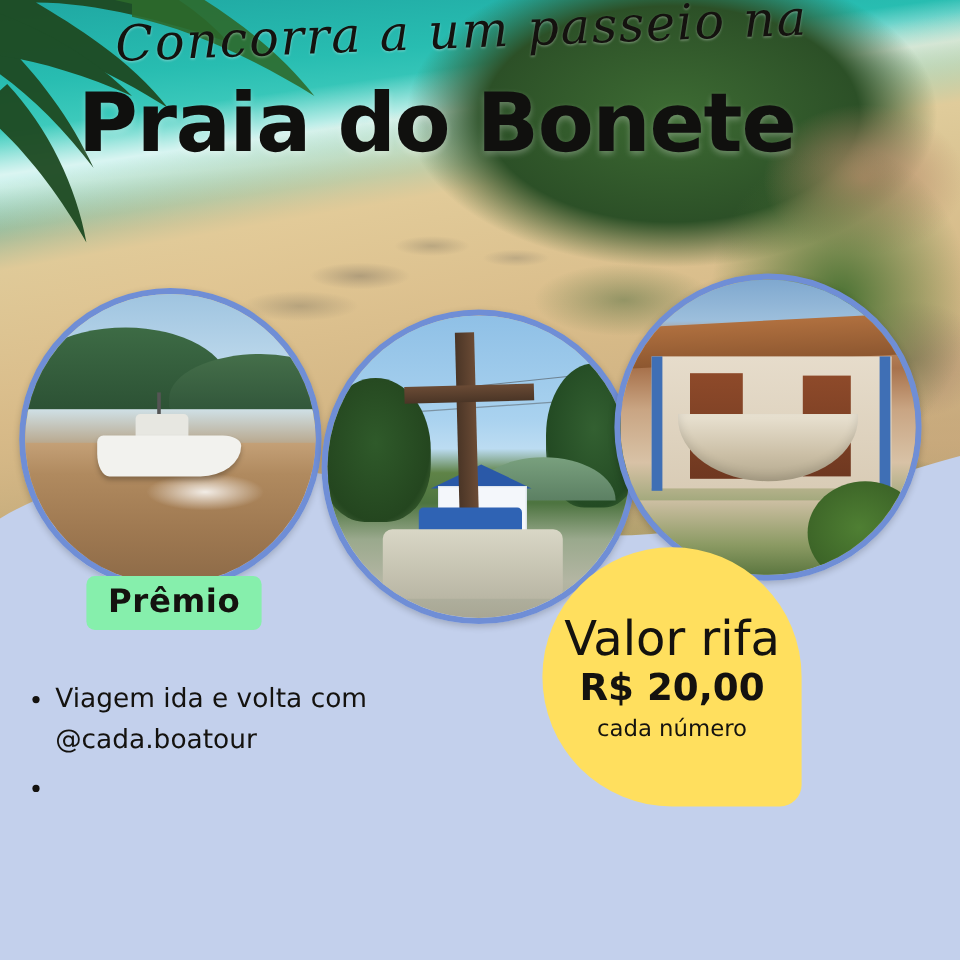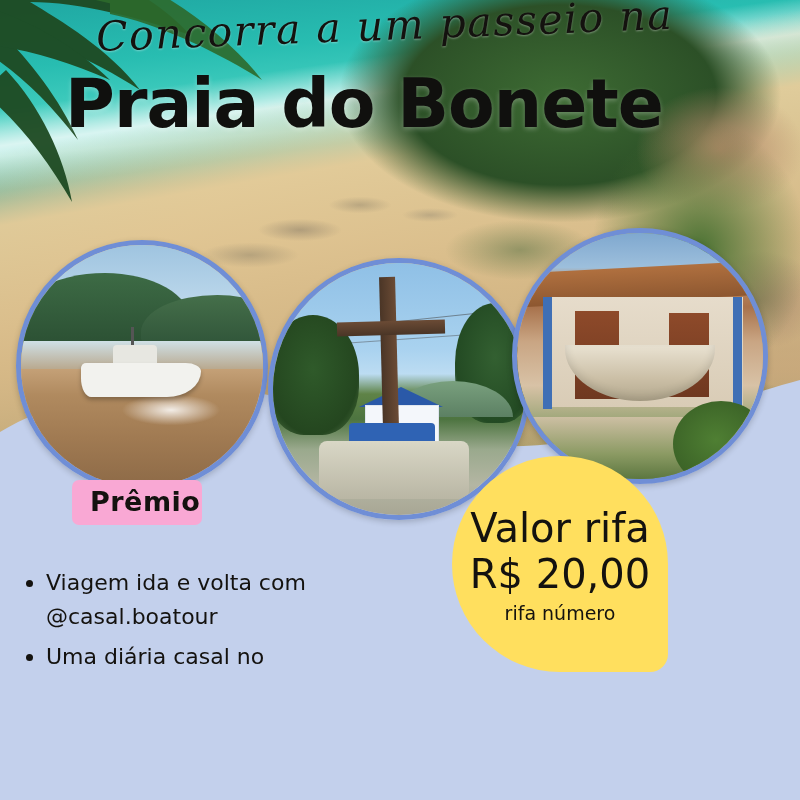--- a/index.html
+++ b/index.html
@@ -264,9 +264,9 @@
     position: absolute;
     left: 72px;
     top: 480px;
-    background: #f9a8d4;
+    background: #86efac;
     border-radius: 7px;
-    padding: 6px 2px 8px 18px;
+    padding: 6px 18px 8px 18px;
     font-family: "DejaVu Sans", sans-serif;
     font-weight: bold;
     font-size: 27px;

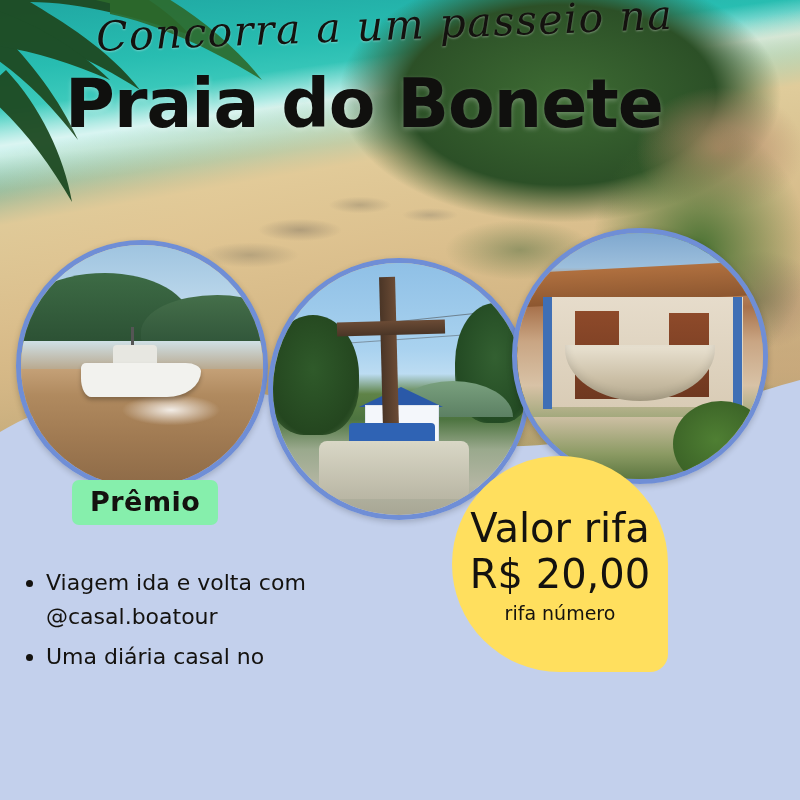--- a/index.html
+++ b/index.html
@@ -298,8 +298,8 @@
   }
   .bubble .l2 {
     font-family: "DejaVu Sans", sans-serif;
-    font-weight: normal;
-    font-size: 40px;
+    font-weight: bold;
+    font-size: 31px;
     line-height: 1.15;
   }
   .bubble .l3 {

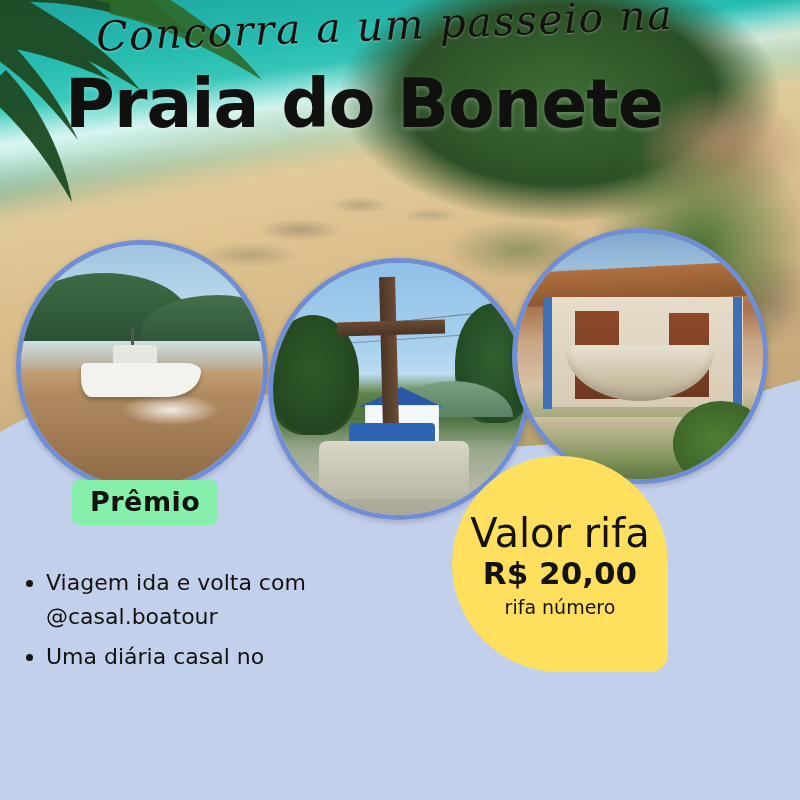--- a/index.html
+++ b/index.html
@@ -416,7 +416,7 @@
     <ul>
       <li>
         <span>Viagem ida e volta com</span><br>
-        <span>@casal.boatour</span>
+        <span>@cada.boatour</span>
       </li>
       <li>
         <span>Uma diária casal no</span><br>

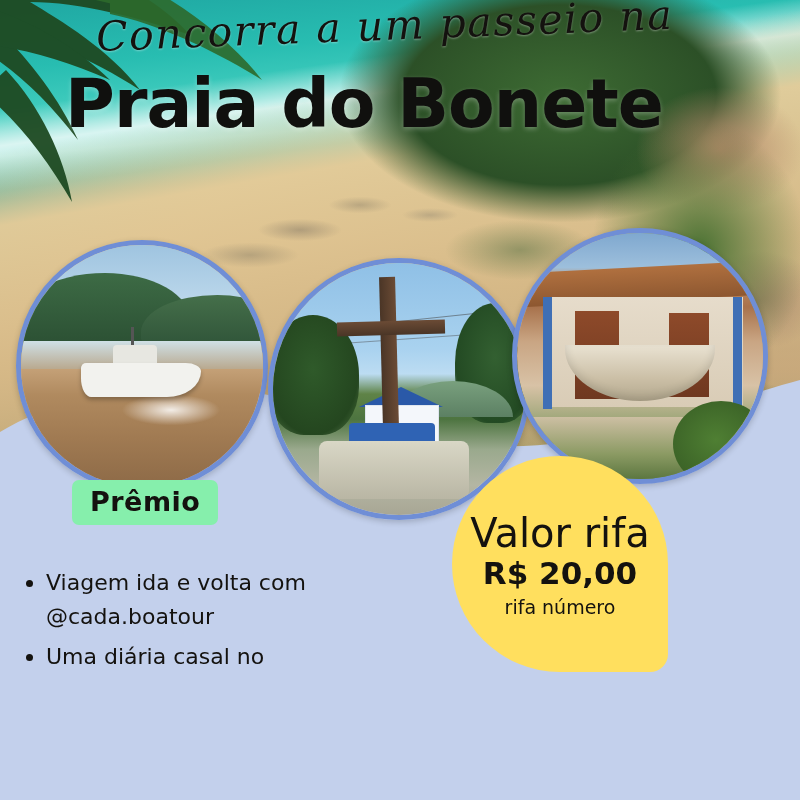--- a/index.html
+++ b/index.html
@@ -409,7 +409,7 @@
   <div class="bubble">
     <div class="l1">Valor rifa</div>
     <div class="l2">R$ 20,00</div>
-    <div class="l3">rifa número</div>
+    <div class="l3">cada número</div>
   </div>
 
   <div class="prize-list">

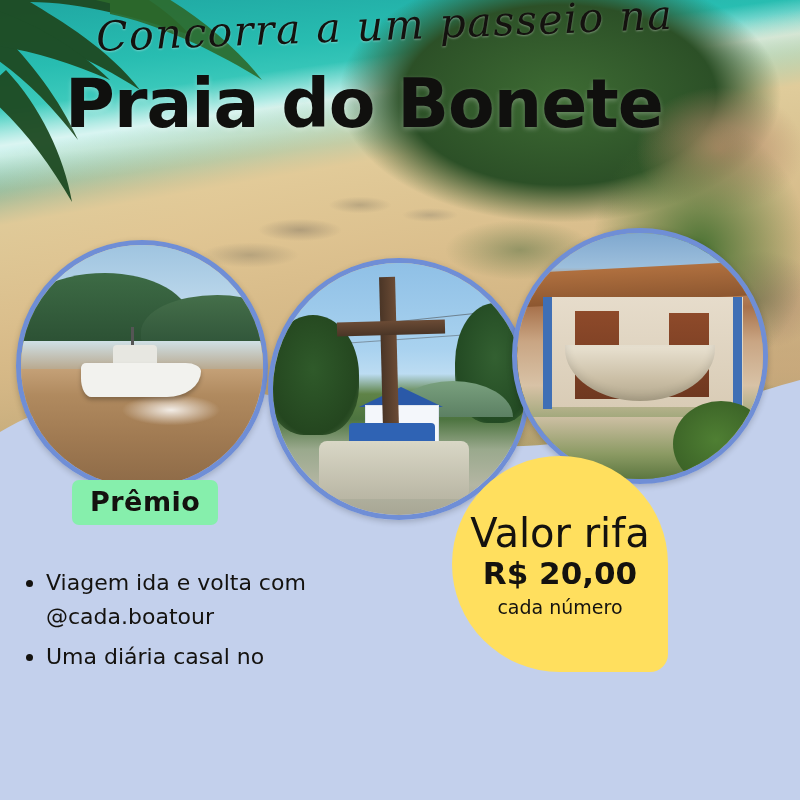--- a/index.html
+++ b/index.html
@@ -419,7 +419,7 @@
         <span>@cada.boatour</span>
       </li>
       <li>
-        <span>Uma diária casal no</span><br>
+        <br>
       </li>
     </ul>
   </div>

